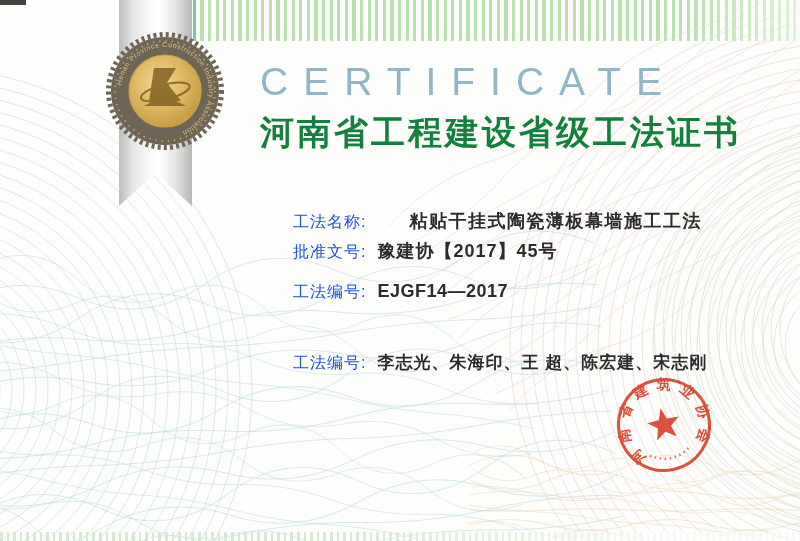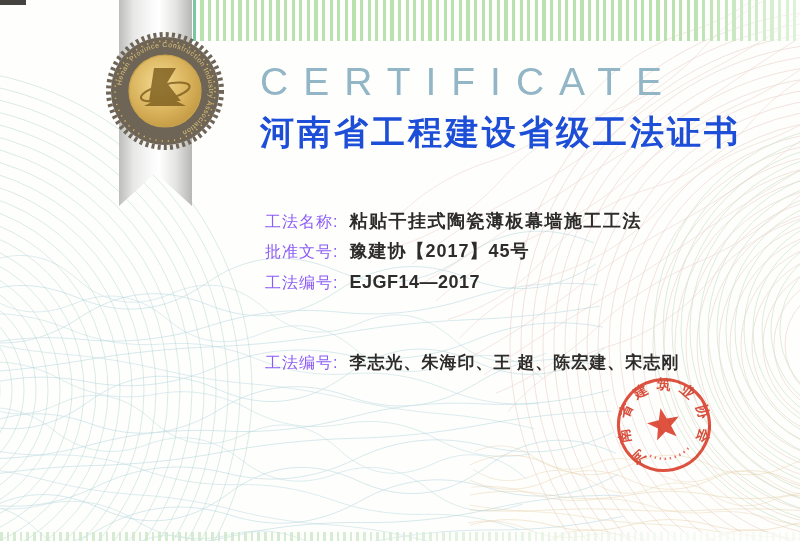--- a/index.html
+++ b/index.html
@@ -43,7 +43,7 @@
   }
   .title-zh{
     position:absolute;left:260px;top:110px;z-index:4;
-    font-size:34px;letter-spacing:3px;color:#1d4ed8;font-weight:600;white-space:nowrap;
+    font-size:34px;letter-spacing:3px;color:#15803d;font-weight:600;white-space:nowrap;
   }
   
   .row{position:absolute;left:265px;z-index:4;white-space:nowrap;}

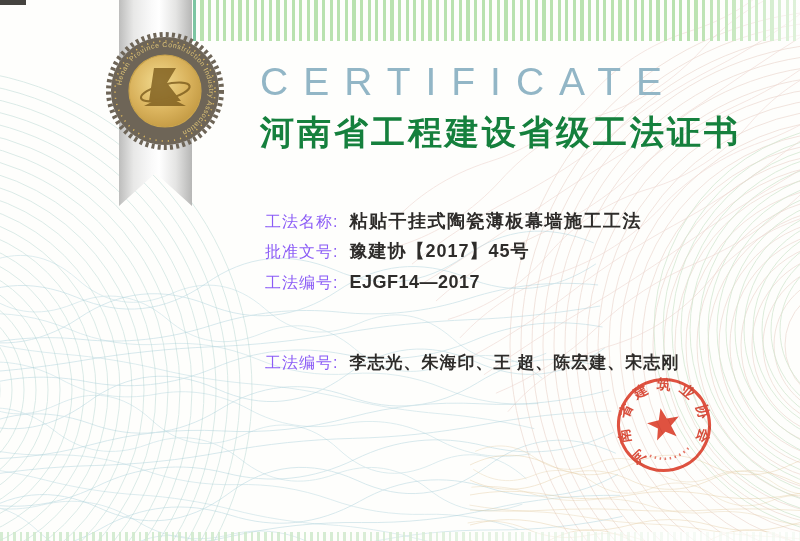--- a/index.html
+++ b/index.html
@@ -47,7 +47,7 @@
   }
   
   .row{position:absolute;left:265px;z-index:4;white-space:nowrap;}
-  .row .lbl{display:inline-block;width:80px;font-size:16px;color:#8b5cf6;letter-spacing:1px;}
+  .row .lbl{display:inline-block;width:80px;font-size:16px;color:#1d4ed8;letter-spacing:1px;margin-left:28px;}
   .row .val{font-size:18px;font-weight:700;color:#2e2c2a;}
   .r1{top:209px;} .r1 .val{letter-spacing:1.5px;}
   .r2{top:239px;} .r2 .val{letter-spacing:1px;}

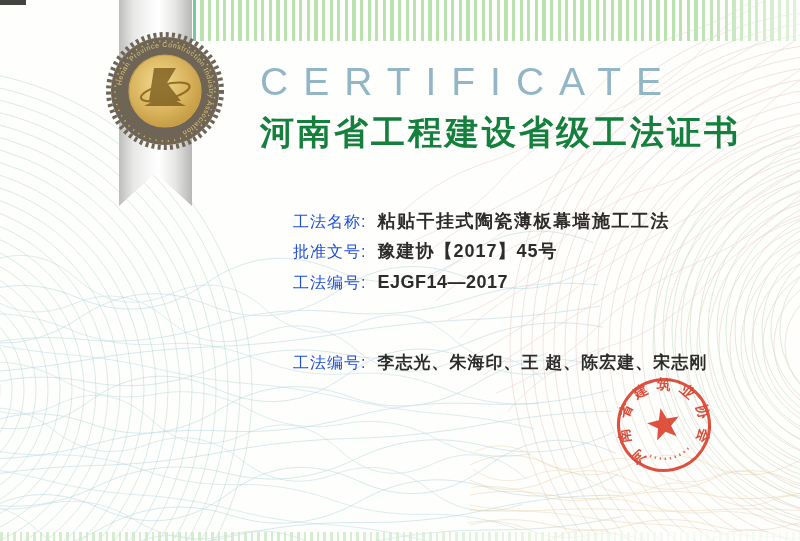--- a/index.html
+++ b/index.html
@@ -49,7 +49,7 @@
   .row{position:absolute;left:265px;z-index:4;white-space:nowrap;}
   .row .lbl{display:inline-block;width:80px;font-size:16px;color:#1d4ed8;letter-spacing:1px;margin-left:28px;}
   .row .val{font-size:18px;font-weight:700;color:#2e2c2a;}
-  .r1{top:209px;} .r1 .val{letter-spacing:1.5px;}
+  .r1{top:209px;} .r1 .val{letter-spacing:1.5px;margin-left:32px;}
   .r2{top:239px;} .r2 .val{letter-spacing:1px;}
   .r3{top:272px;} .r3 .val{letter-spacing:.5px;}
   .r4{top:316px;} .r4 .val{letter-spacing:5px;}

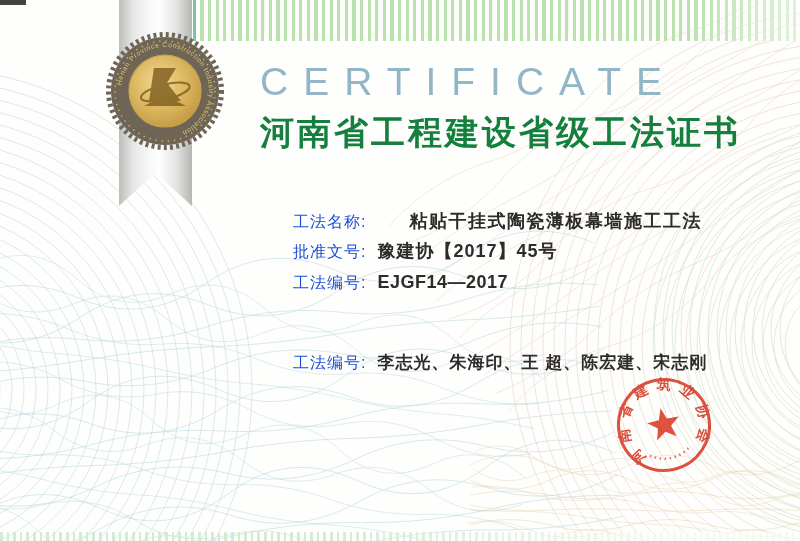--- a/index.html
+++ b/index.html
@@ -51,7 +51,7 @@
   .row .val{font-size:18px;font-weight:700;color:#2e2c2a;}
   .r1{top:209px;} .r1 .val{letter-spacing:1.5px;margin-left:32px;}
   .r2{top:239px;} .r2 .val{letter-spacing:1px;}
-  .r3{top:272px;} .r3 .val{letter-spacing:.5px;}
+  .r3{top:281px;} .r3 .val{letter-spacing:.5px;}
   .r4{top:316px;} .r4 .val{letter-spacing:5px;}
   .r5{top:351px;} .r5 .val{letter-spacing:1px;font-size:17px;}
   .date{

